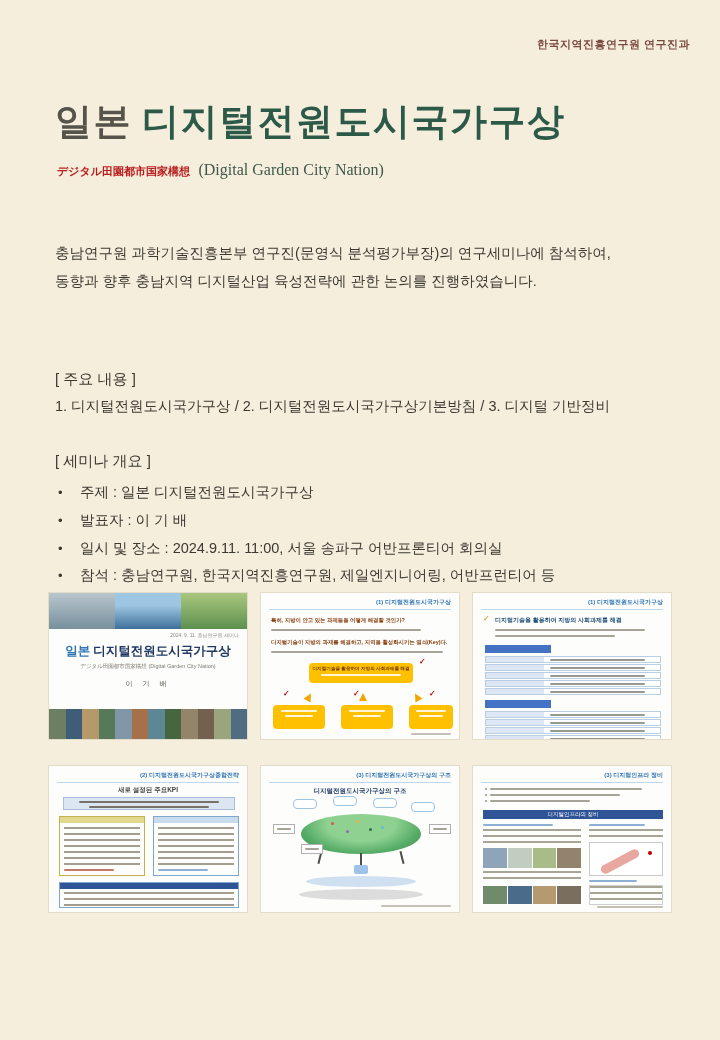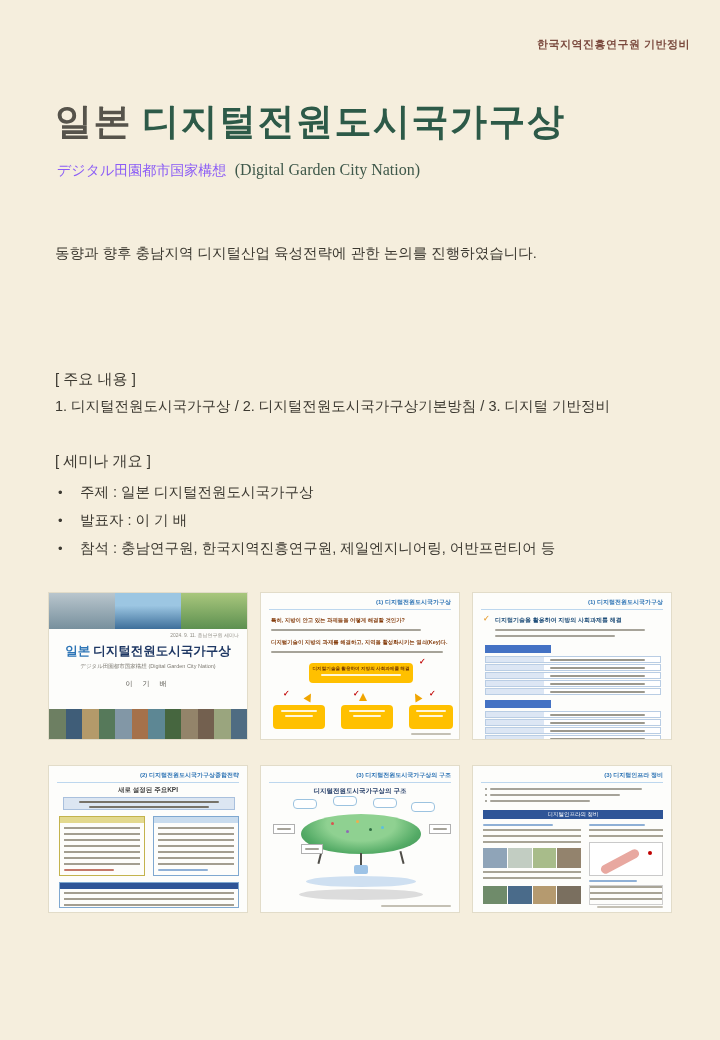--- a/index.html
+++ b/index.html
@@ -101,7 +101,7 @@
 
 <div id="page">
 
-  <div class="org-header">한국지역진흥연구원 기반정비</div>
+  <div class="org-header">한국지역진흥연구원 연구진과</div>
 
   <div class="doc-title">
     <span class="t-prefix">일본</span><span class="t-main">디지털전원도시국가구상</span>

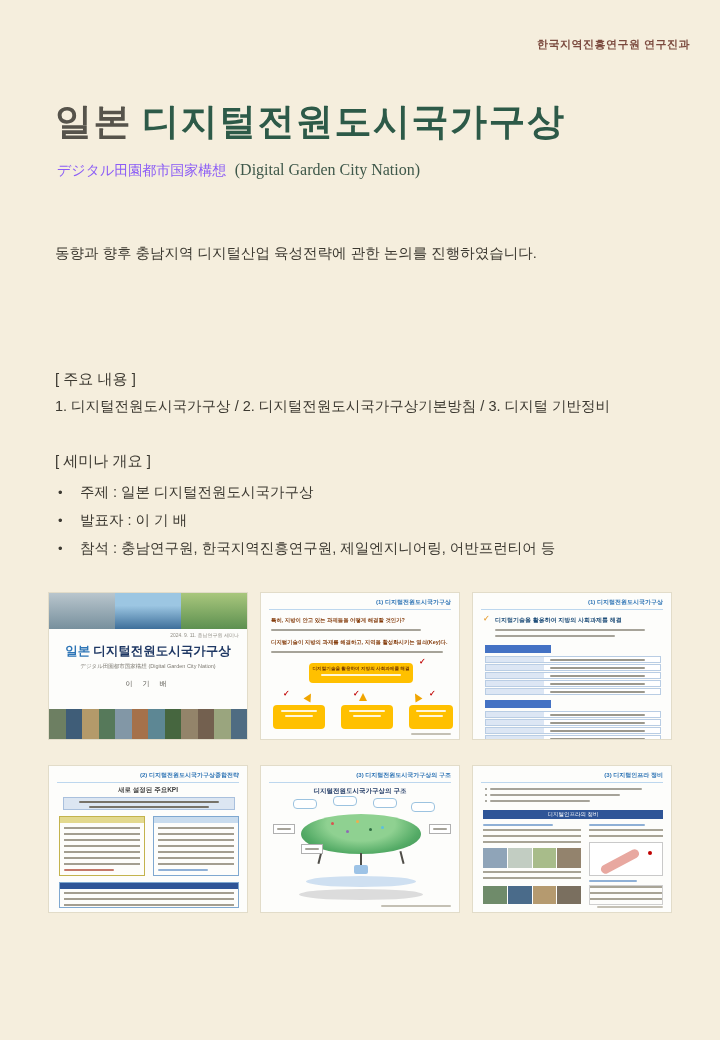--- a/index.html
+++ b/index.html
@@ -13,7 +13,7 @@
   .doc-title .t-main{color:#2d5a48;}
 
   .doc-subtitle{position:absolute;left:57px;top:161px;white-space:nowrap;}
-  .doc-subtitle .st-jp{font-size:14px;font-weight:normal;color:#8b5cf6;}
+  .doc-subtitle .st-jp{font-size:11px;font-weight:bold;color:#b91c1c;}
   .doc-subtitle .st-en{font-family:"Liberation Serif",serif;font-size:16px;color:#3f584a;margin-left:4px;}
 
   .intro{position:absolute;left:55px;top:240px;color:#3c3931;font-size:14.5px;line-height:27.5px;white-space:nowrap;}

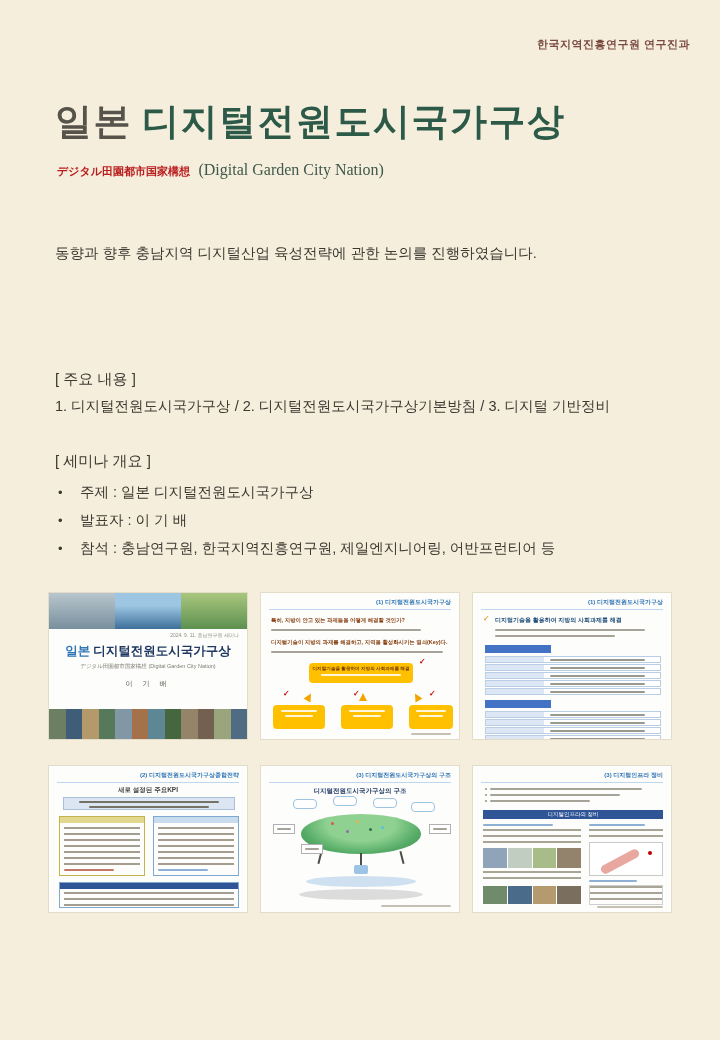--- a/index.html
+++ b/index.html
@@ -113,6 +113,7 @@
   </div>
 
   <div class="intro">
+    <div>충남연구원 과학기술진흥본부 연구진(문영식 분석평가부장)의 연구세미나에 참석하여,</div>
     <div>동향과 향후 충남지역 디지털산업 육성전략에 관한 논의를 진행하였습니다.</div>
   </div>
 

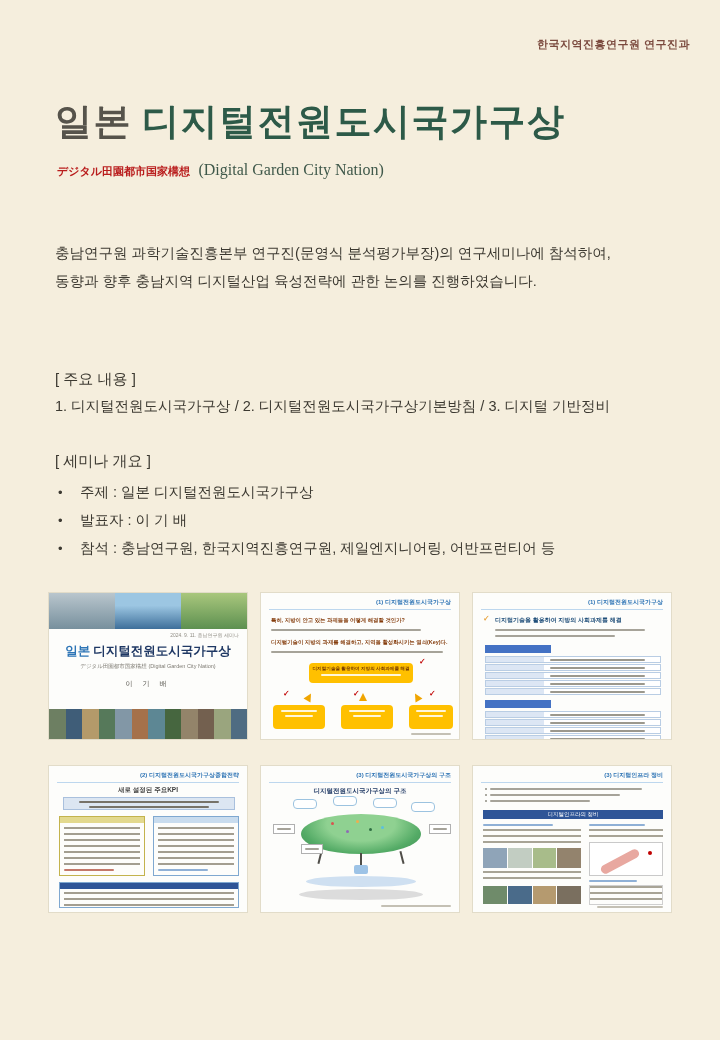--- a/index.html
+++ b/index.html
@@ -124,6 +124,7 @@
   <div class="so-list">
     <div class="so-item"><span class="dot">•</span><span>주제 : 일본 디지털전원도시국가구상</span></div>
     <div class="so-item"><span class="dot">•</span><span>발표자 : 이 기 배</span></div>
+    <div class="so-item"><span class="dot">•</span><span>일시 및 장소 : 2024.9.11. 11:00, 서울 송파구 어반프론티어 회의실</span></div>
     <div class="so-item"><span class="dot">•</span><span>참석 : 충남연구원, 한국지역진흥연구원, 제일엔지니어링, 어반프런티어 등</span></div>
   </div>
 

